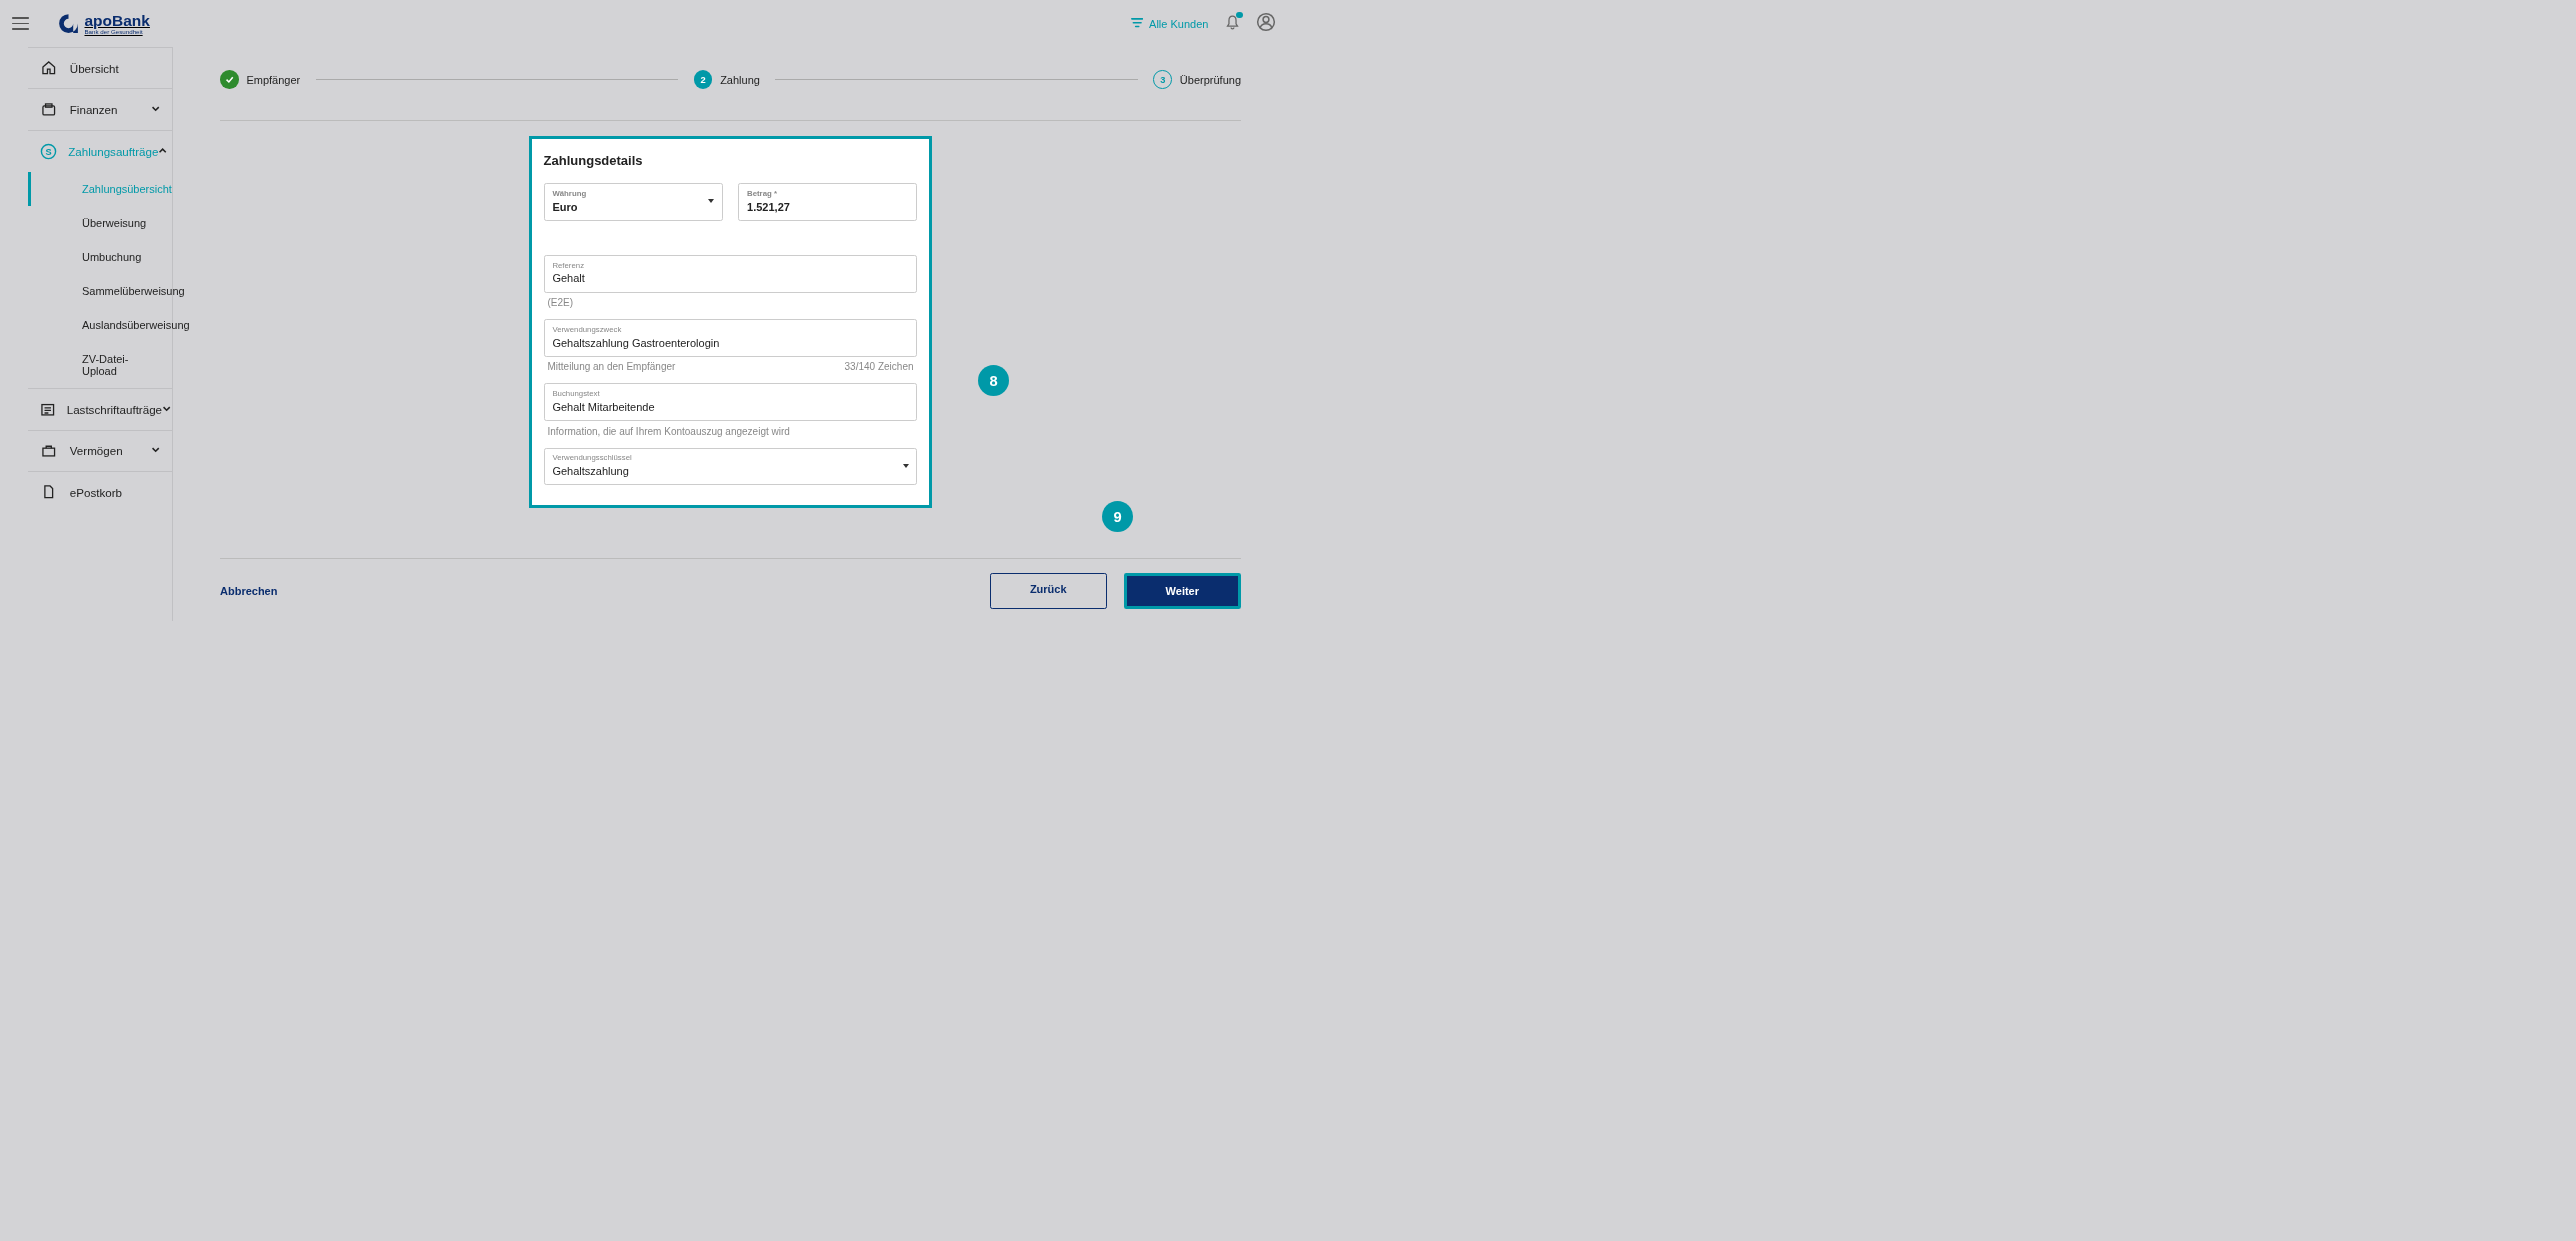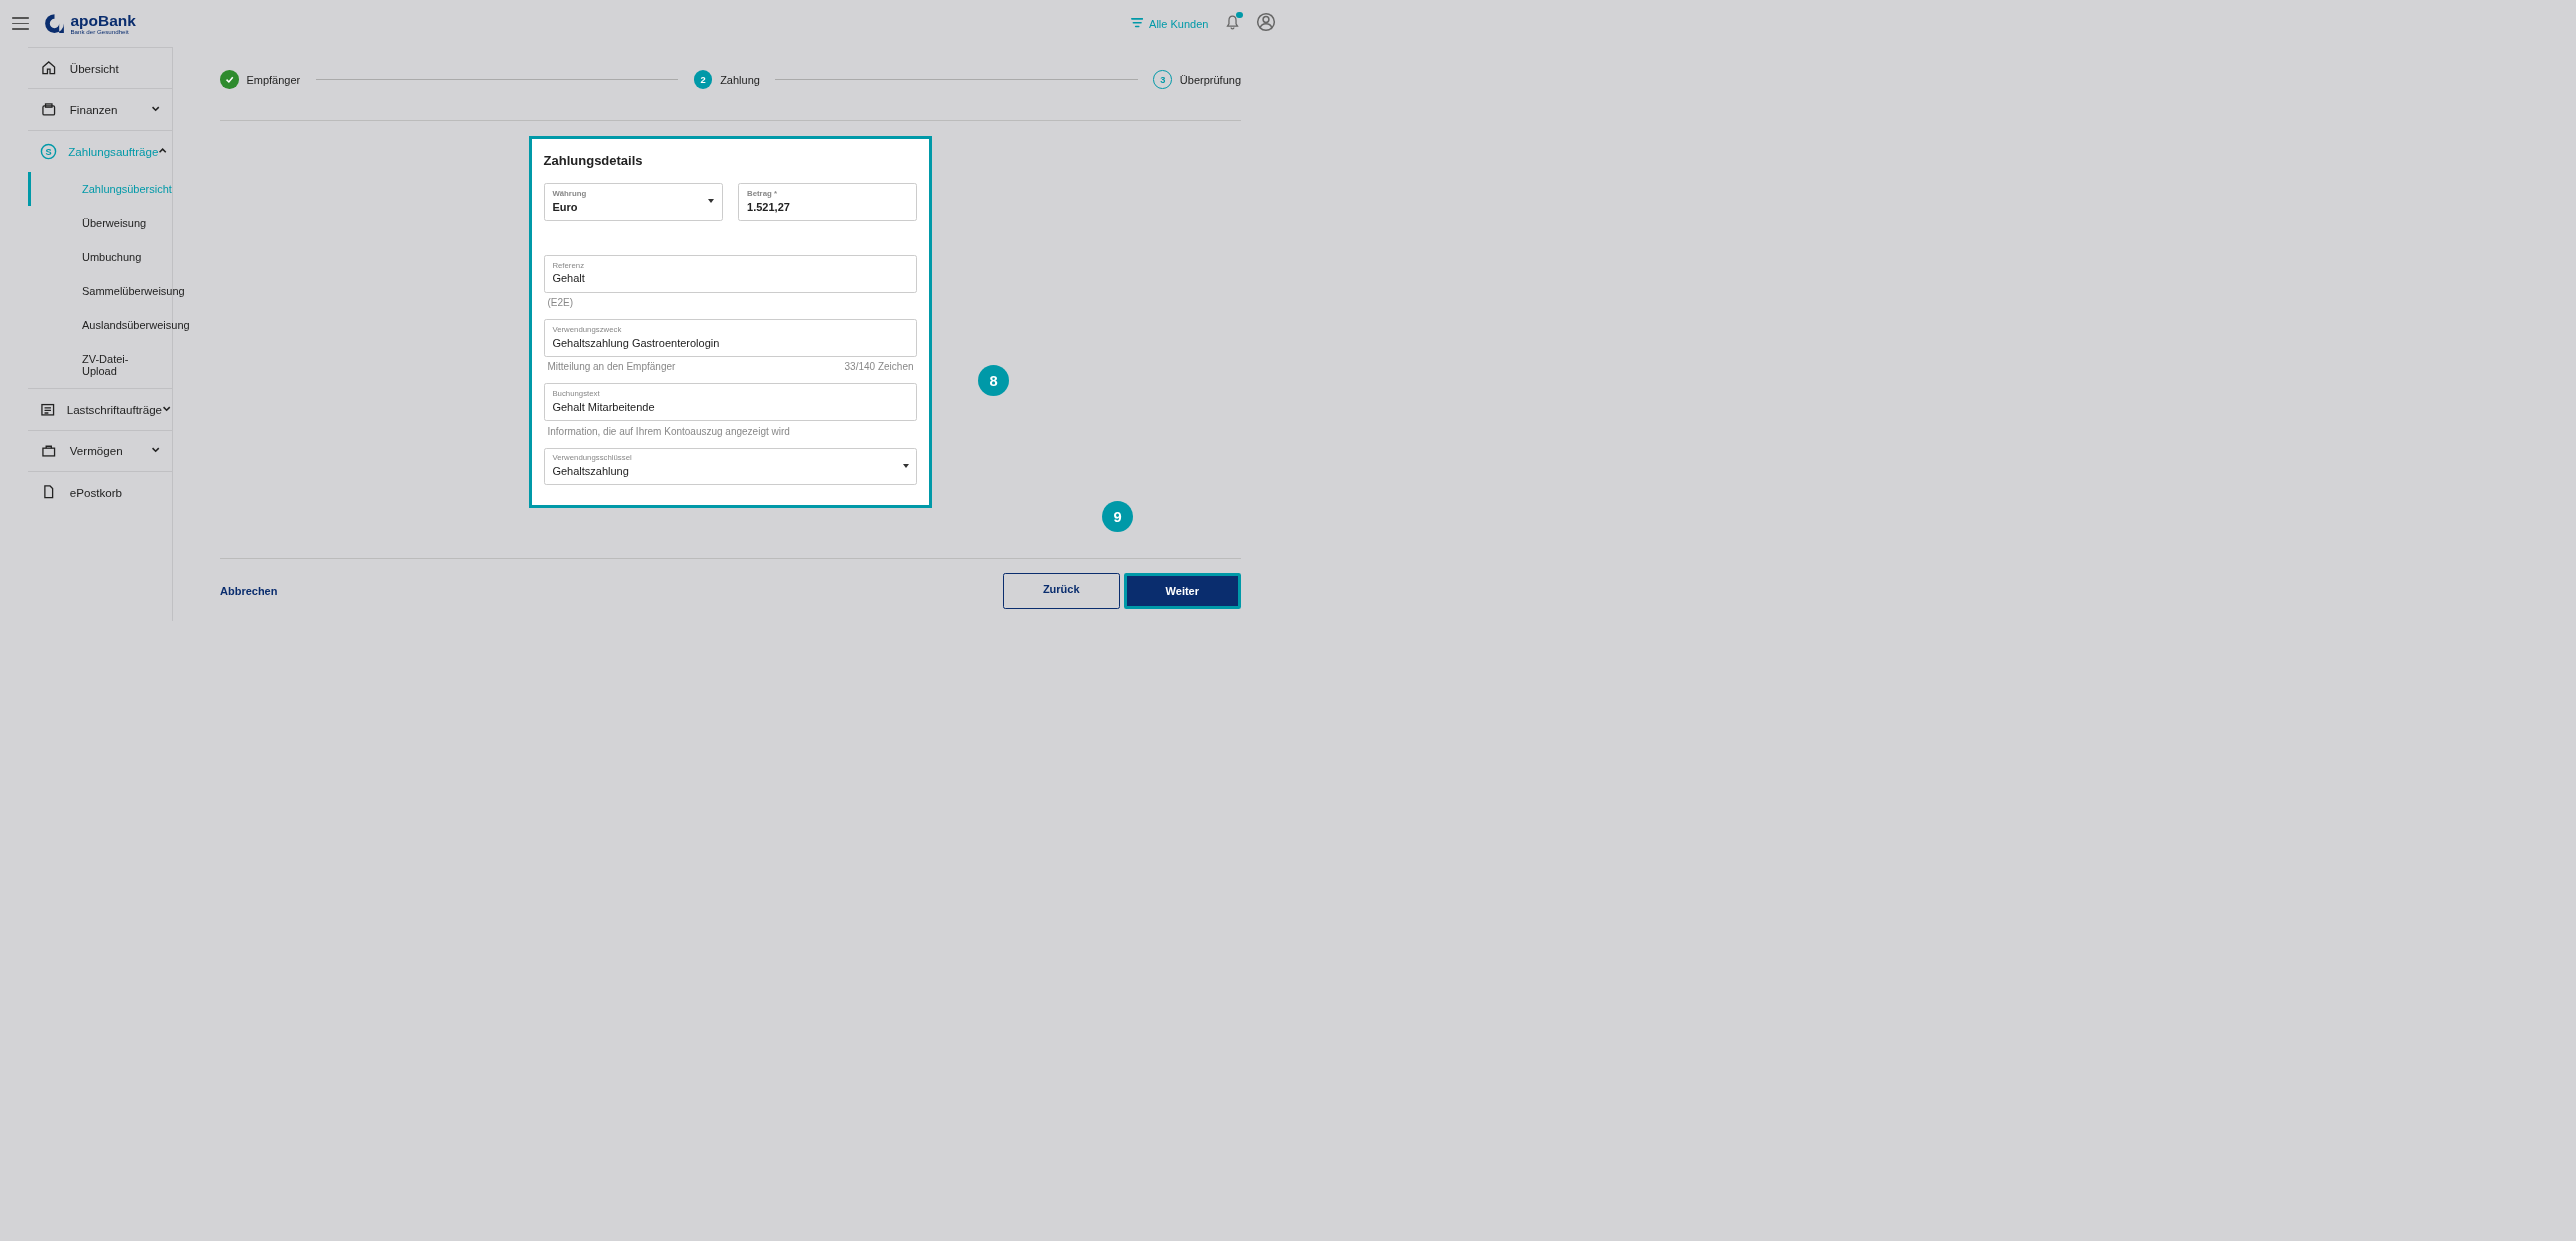--- a/index.html
+++ b/index.html
@@ -26,7 +26,8 @@
     .header-left {
       display: flex;
       align-items: center;
-      gap: 13px;
+      gap: 27px;
+      text-decoration: underline;
     }
     .hamburger {
       width: 17px;

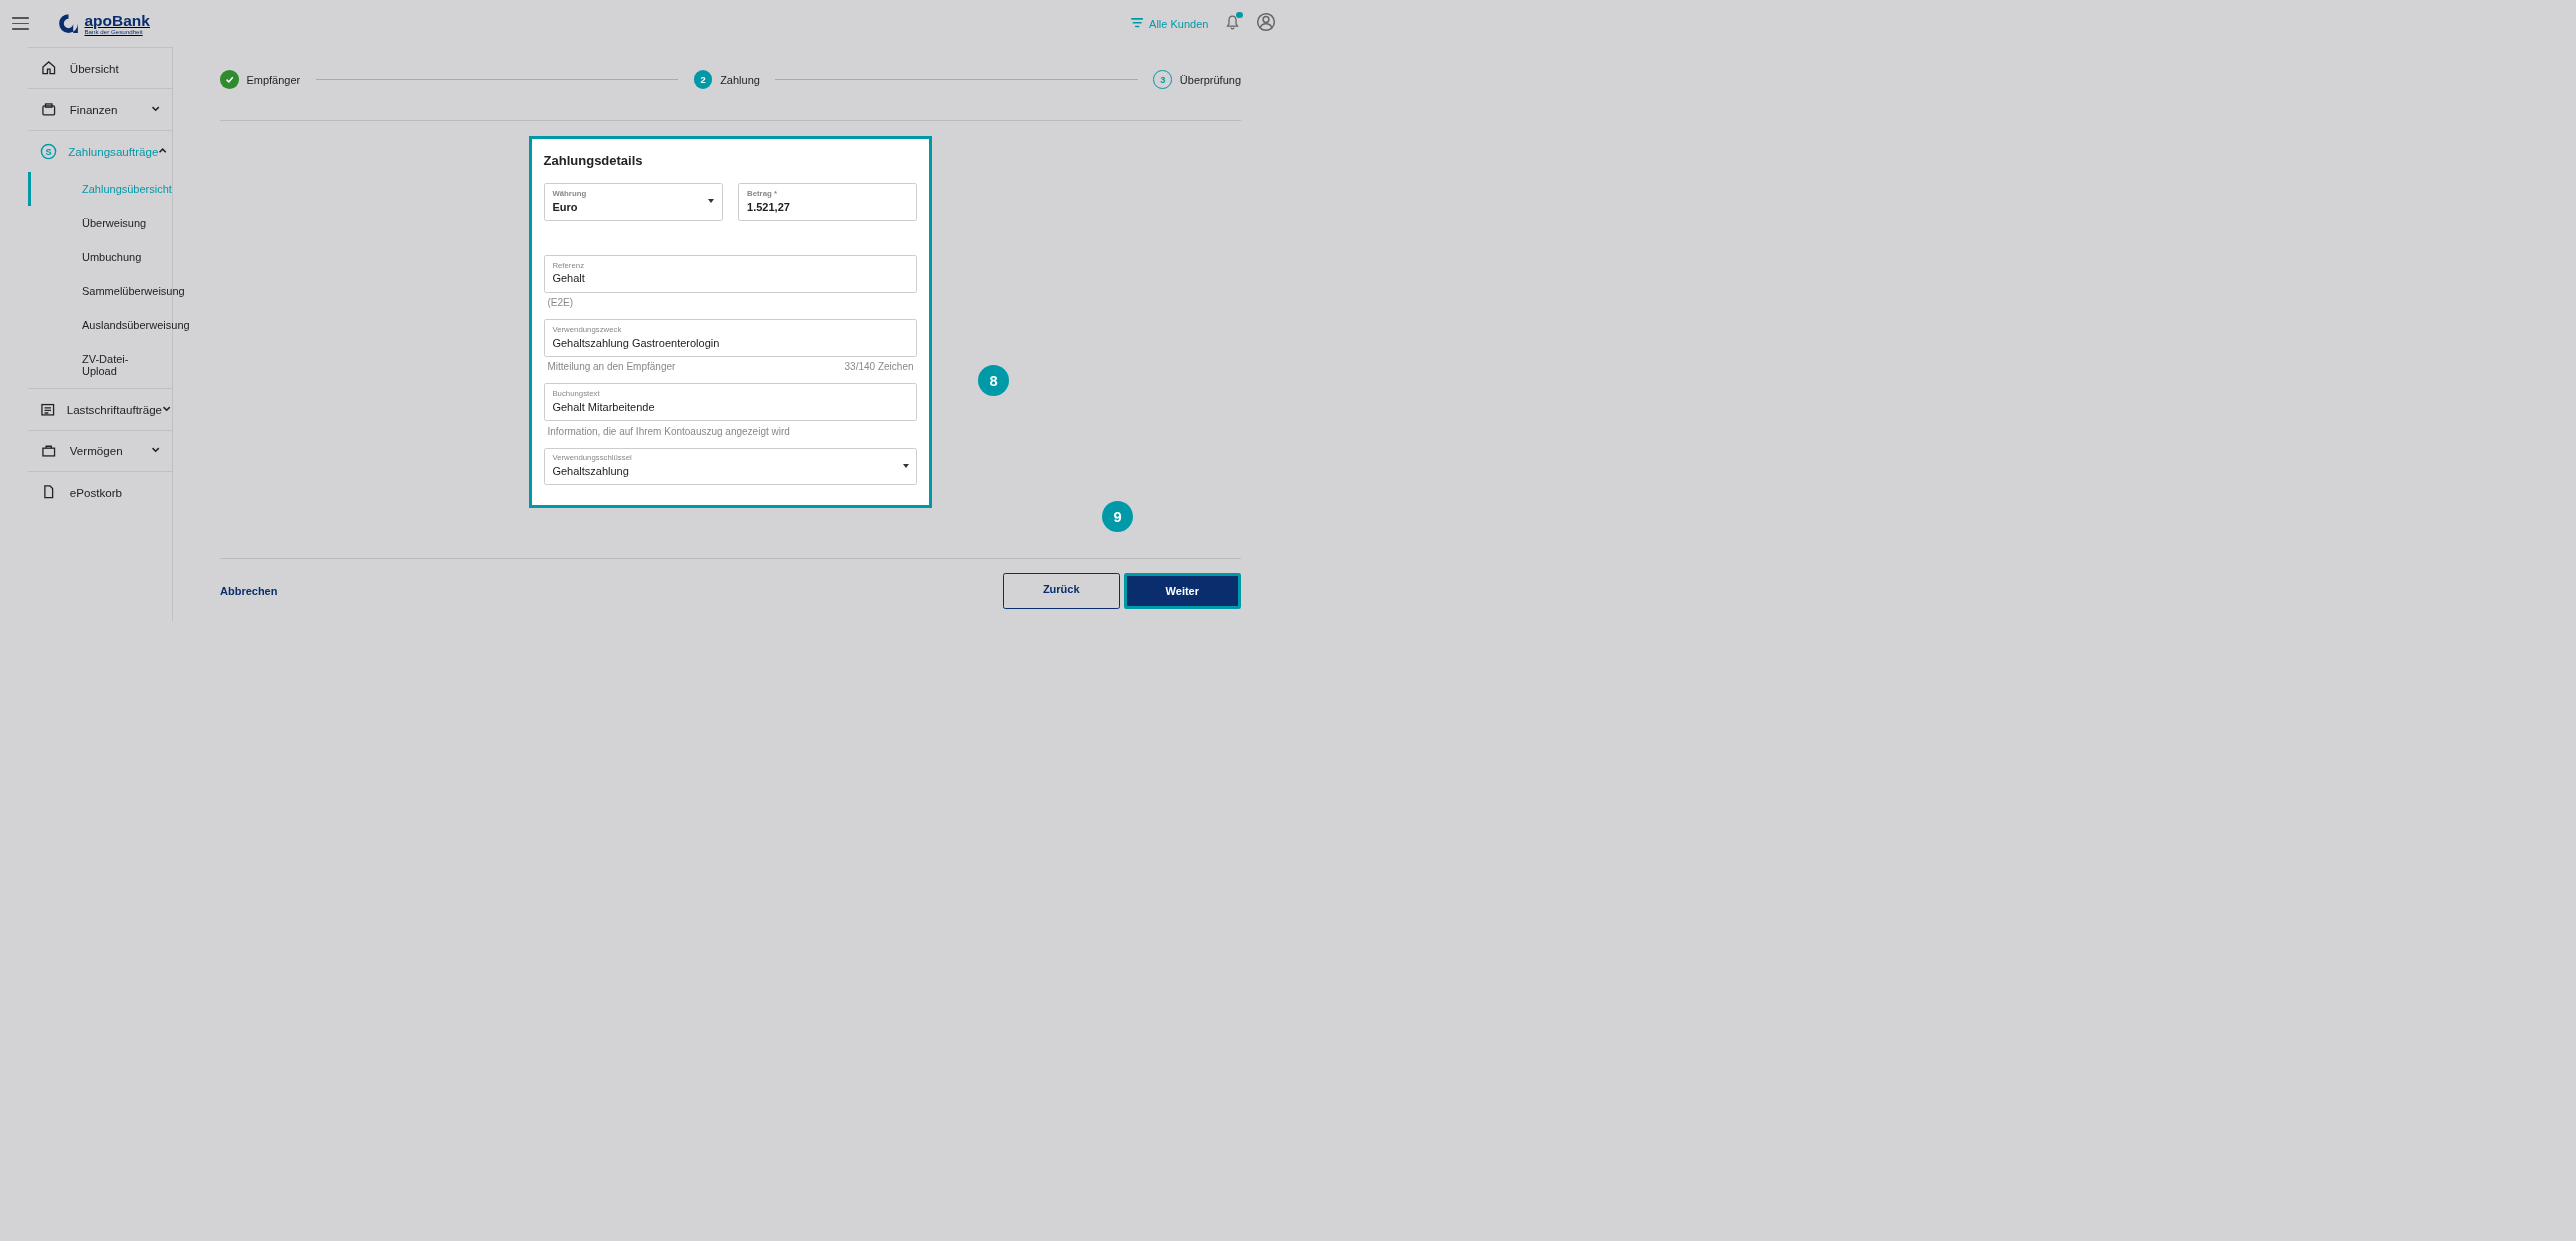--- a/index.html
+++ b/index.html
@@ -287,7 +287,7 @@
     }
     .btn-group {
       display: flex;
-      gap: 4px;
+      gap: 17px;
     }
     .btn {
       padding: 9.3px 39px;

